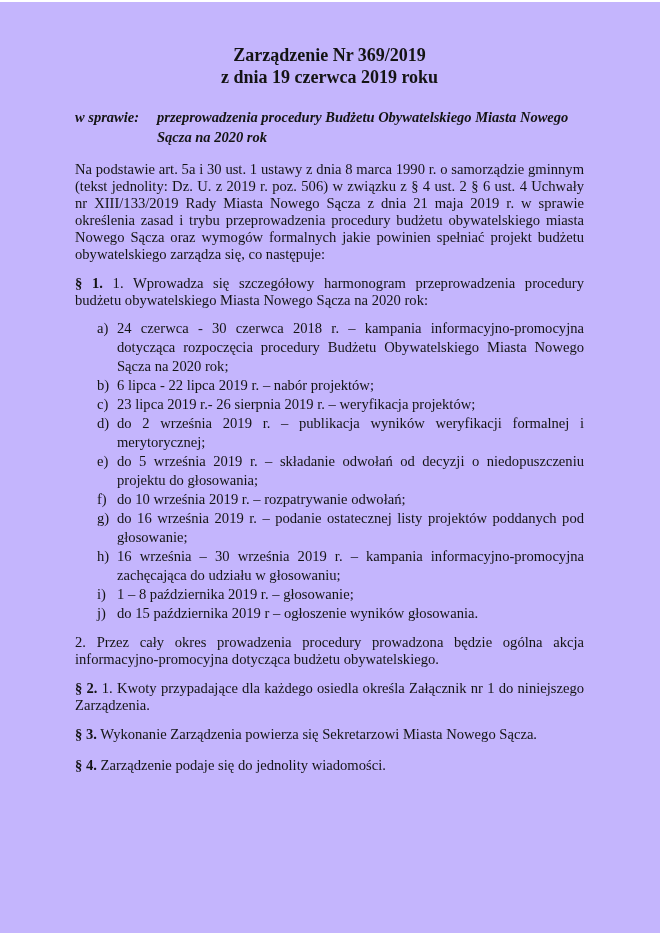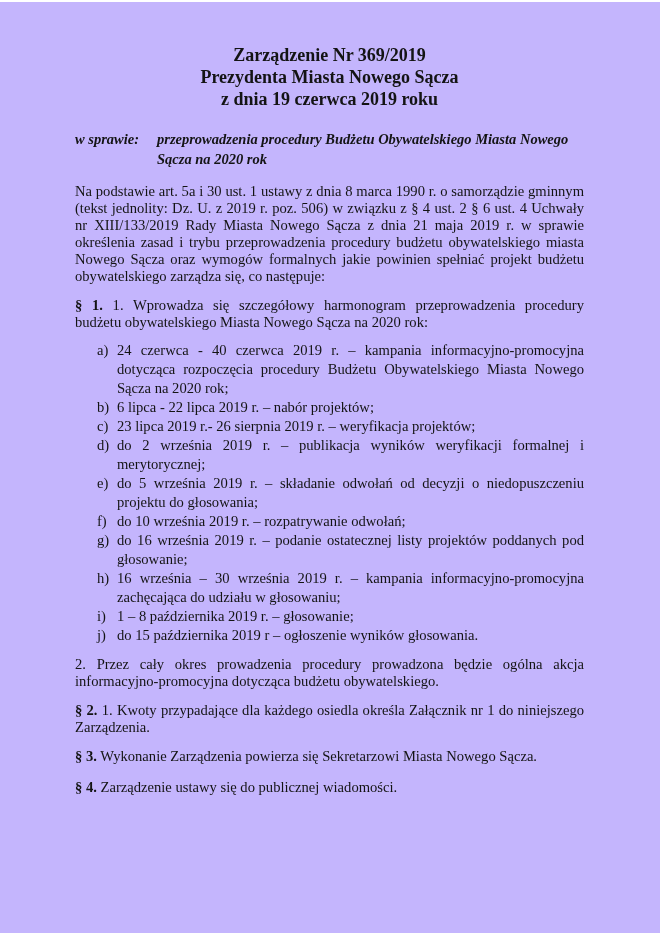--- a/index.html
+++ b/index.html
@@ -77,7 +77,6 @@
 
   <div class="doc-title">
     <div>Zarządzenie Nr 369/2019</div>
-    <div>Prezydenta Miasta Nowego Sącza</div>
     <div>z dnia 19 czerwca 2019 roku</div>
   </div>
 

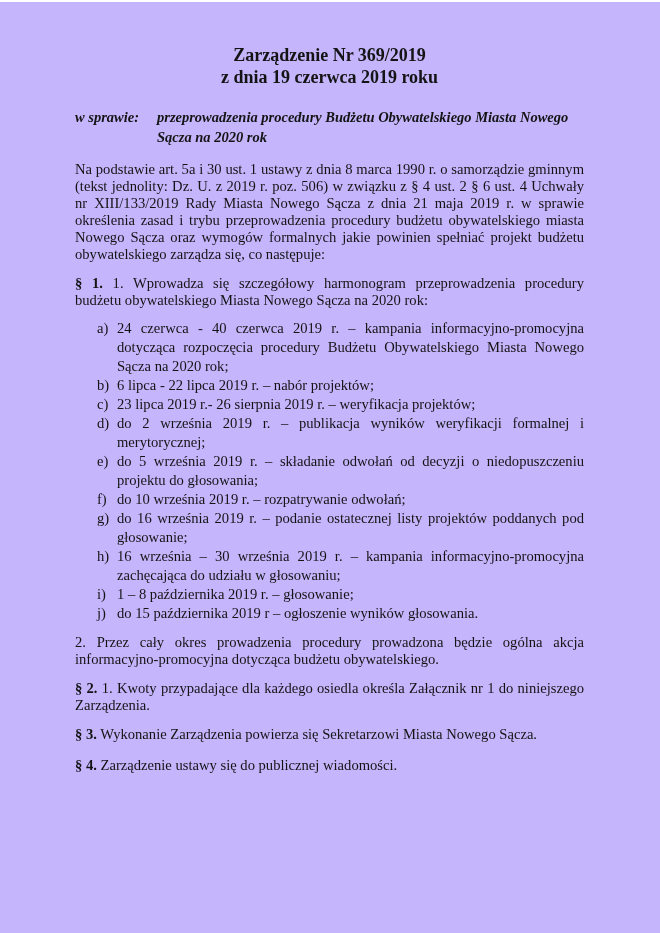--- a/index.html
+++ b/index.html
@@ -92,7 +92,7 @@
   <div class="schedule">
     <div class="schedule-item">
       <span class="item-letter">a)</span>
-      <span class="item-text">24 czerwca - 40 czerwca 2019 r. – kampania informacyjno-promocyjna dotycząca rozpoczęcia procedury Budżetu Obywatelskiego Miasta Nowego Sącza na 2020 rok;</span>
+      <span class="item-text">24 czerwca - 30 czerwca 2018 r. – kampania informacyjno-promocyjna dotycząca rozpoczęcia procedury Budżetu Obywatelskiego Miasta Nowego Sącza na 2020 rok;</span>
     </div>
     <div class="schedule-item">
       <span class="item-letter">b)</span>

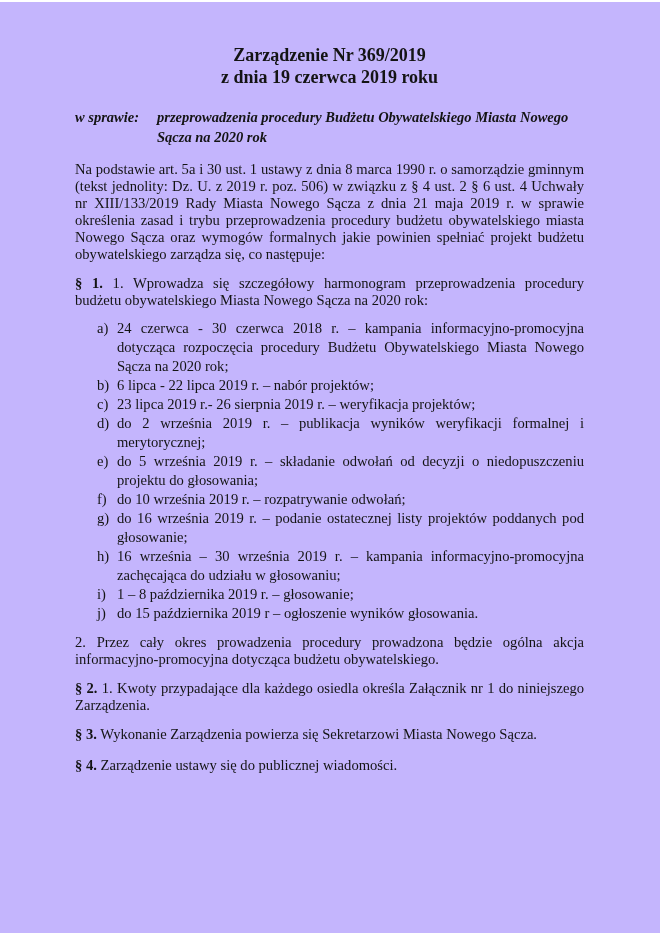--- a/index.html
+++ b/index.html
@@ -139,7 +139,7 @@
 
   <p class="para wide"><span class="sec">§ 3.</span> <span>Wykonanie Zarządzenia powierza się Sekretarzowi Miasta Nowego Sącza.</span></p>
 
-  <p class="para wide"><span class="sec">§ 4.</span> <span>Zarządzenie ustawy się do publicznej wiadomości.</span></p>
+  <p class="para wide"><span class="sec">§ 4.</span> <span>Zarządzenie podaje się do jednolity wiadomości.</span></p>
 
 
 </div>

